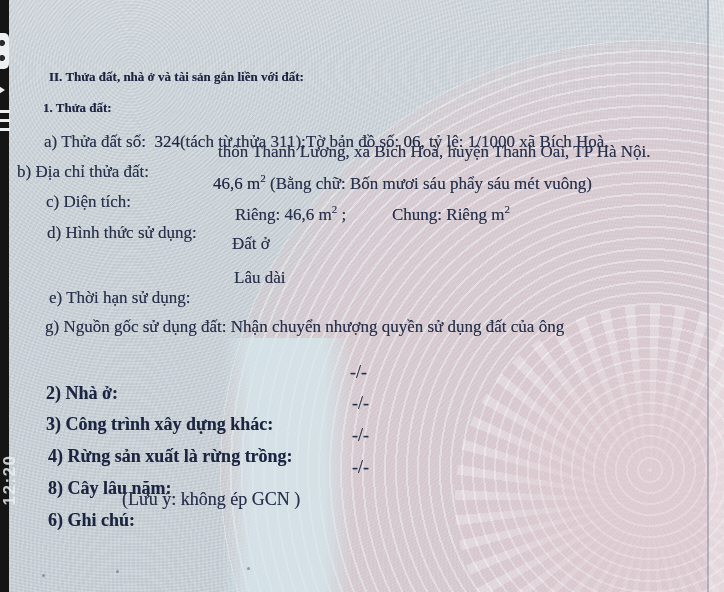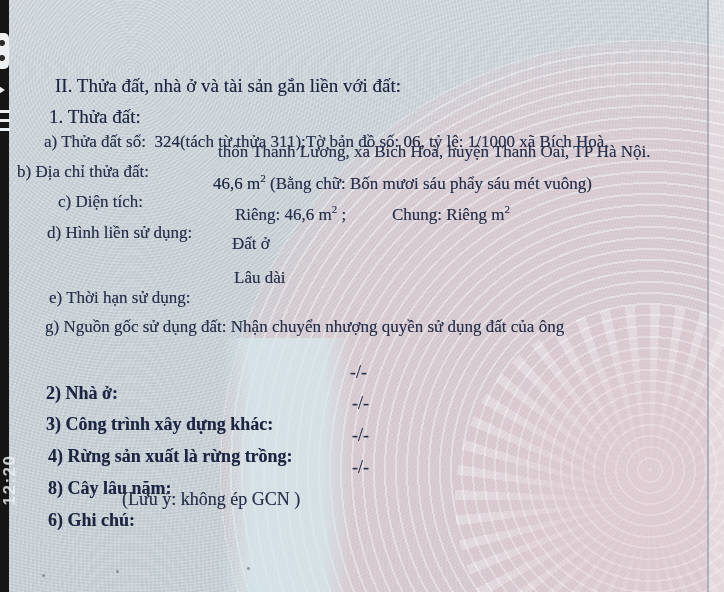--- a/index.html
+++ b/index.html
@@ -47,7 +47,7 @@
   .lab{display:inline-block;}
   .at{position:absolute;top:0;}
   .b{font-weight:normal;color:#1b2440;}
-  .h1{font-size:19px;font-weight:normal;color:#1b2440;}
+  .h1{font-size:13px;font-weight:bold;color:#1b2440;}
   .h2{font-size:18px;font-weight:bold;color:#1b2440;}
   sup{font-size:11px;}
 </style>

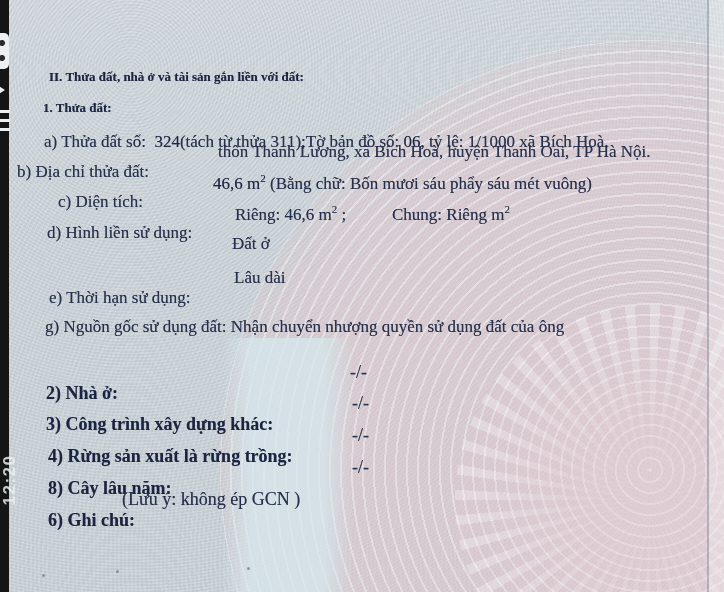--- a/index.html
+++ b/index.html
@@ -89,7 +89,7 @@
   </div>
 
   <div class="line" style="top:172px">
-    <span class="lab" style="margin-left:41px">c) Diện tích:</span>
+    <span class="lab" style="margin-left:29px">c) Diện tích:</span>
     <span class="at" style="left:213px"><span class="b">46,6 m</span><sup class="b">2</sup><span> (Bằng chữ: Bốn mươi sáu phẩy sáu mét vuông)</span></span>
   </div>
 

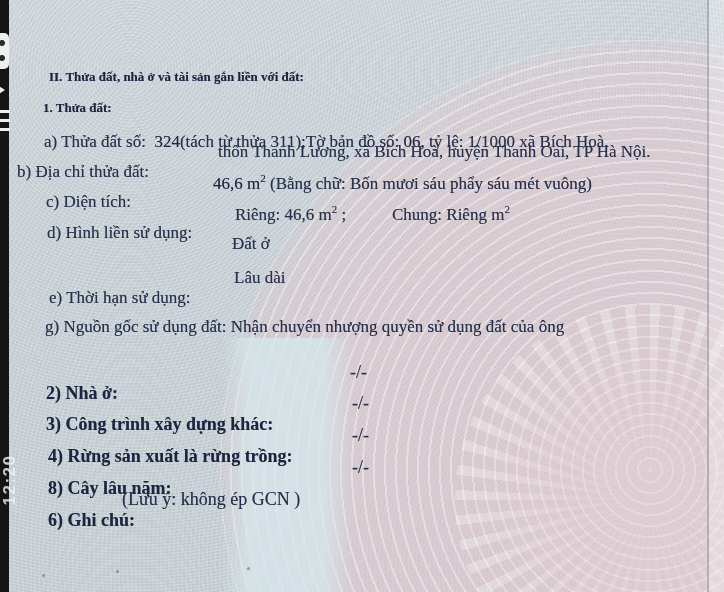--- a/index.html
+++ b/index.html
@@ -94,7 +94,7 @@
   </div>
 
   <div class="line" style="top:203px">
-    <span class="lab" style="margin-left:30px">d) Hình liền sử dụng:</span>
+    <span class="lab" style="margin-left:30px">d) Hình thức sử dụng:</span>
     <span class="at" style="left:235px"><span>Riêng: 46,6 m</span><sup>2</sup><span> ;</span></span>
     <span class="at" style="left:392px"><span>Chung: Riêng m</span><sup>2</sup></span>
   </div>

